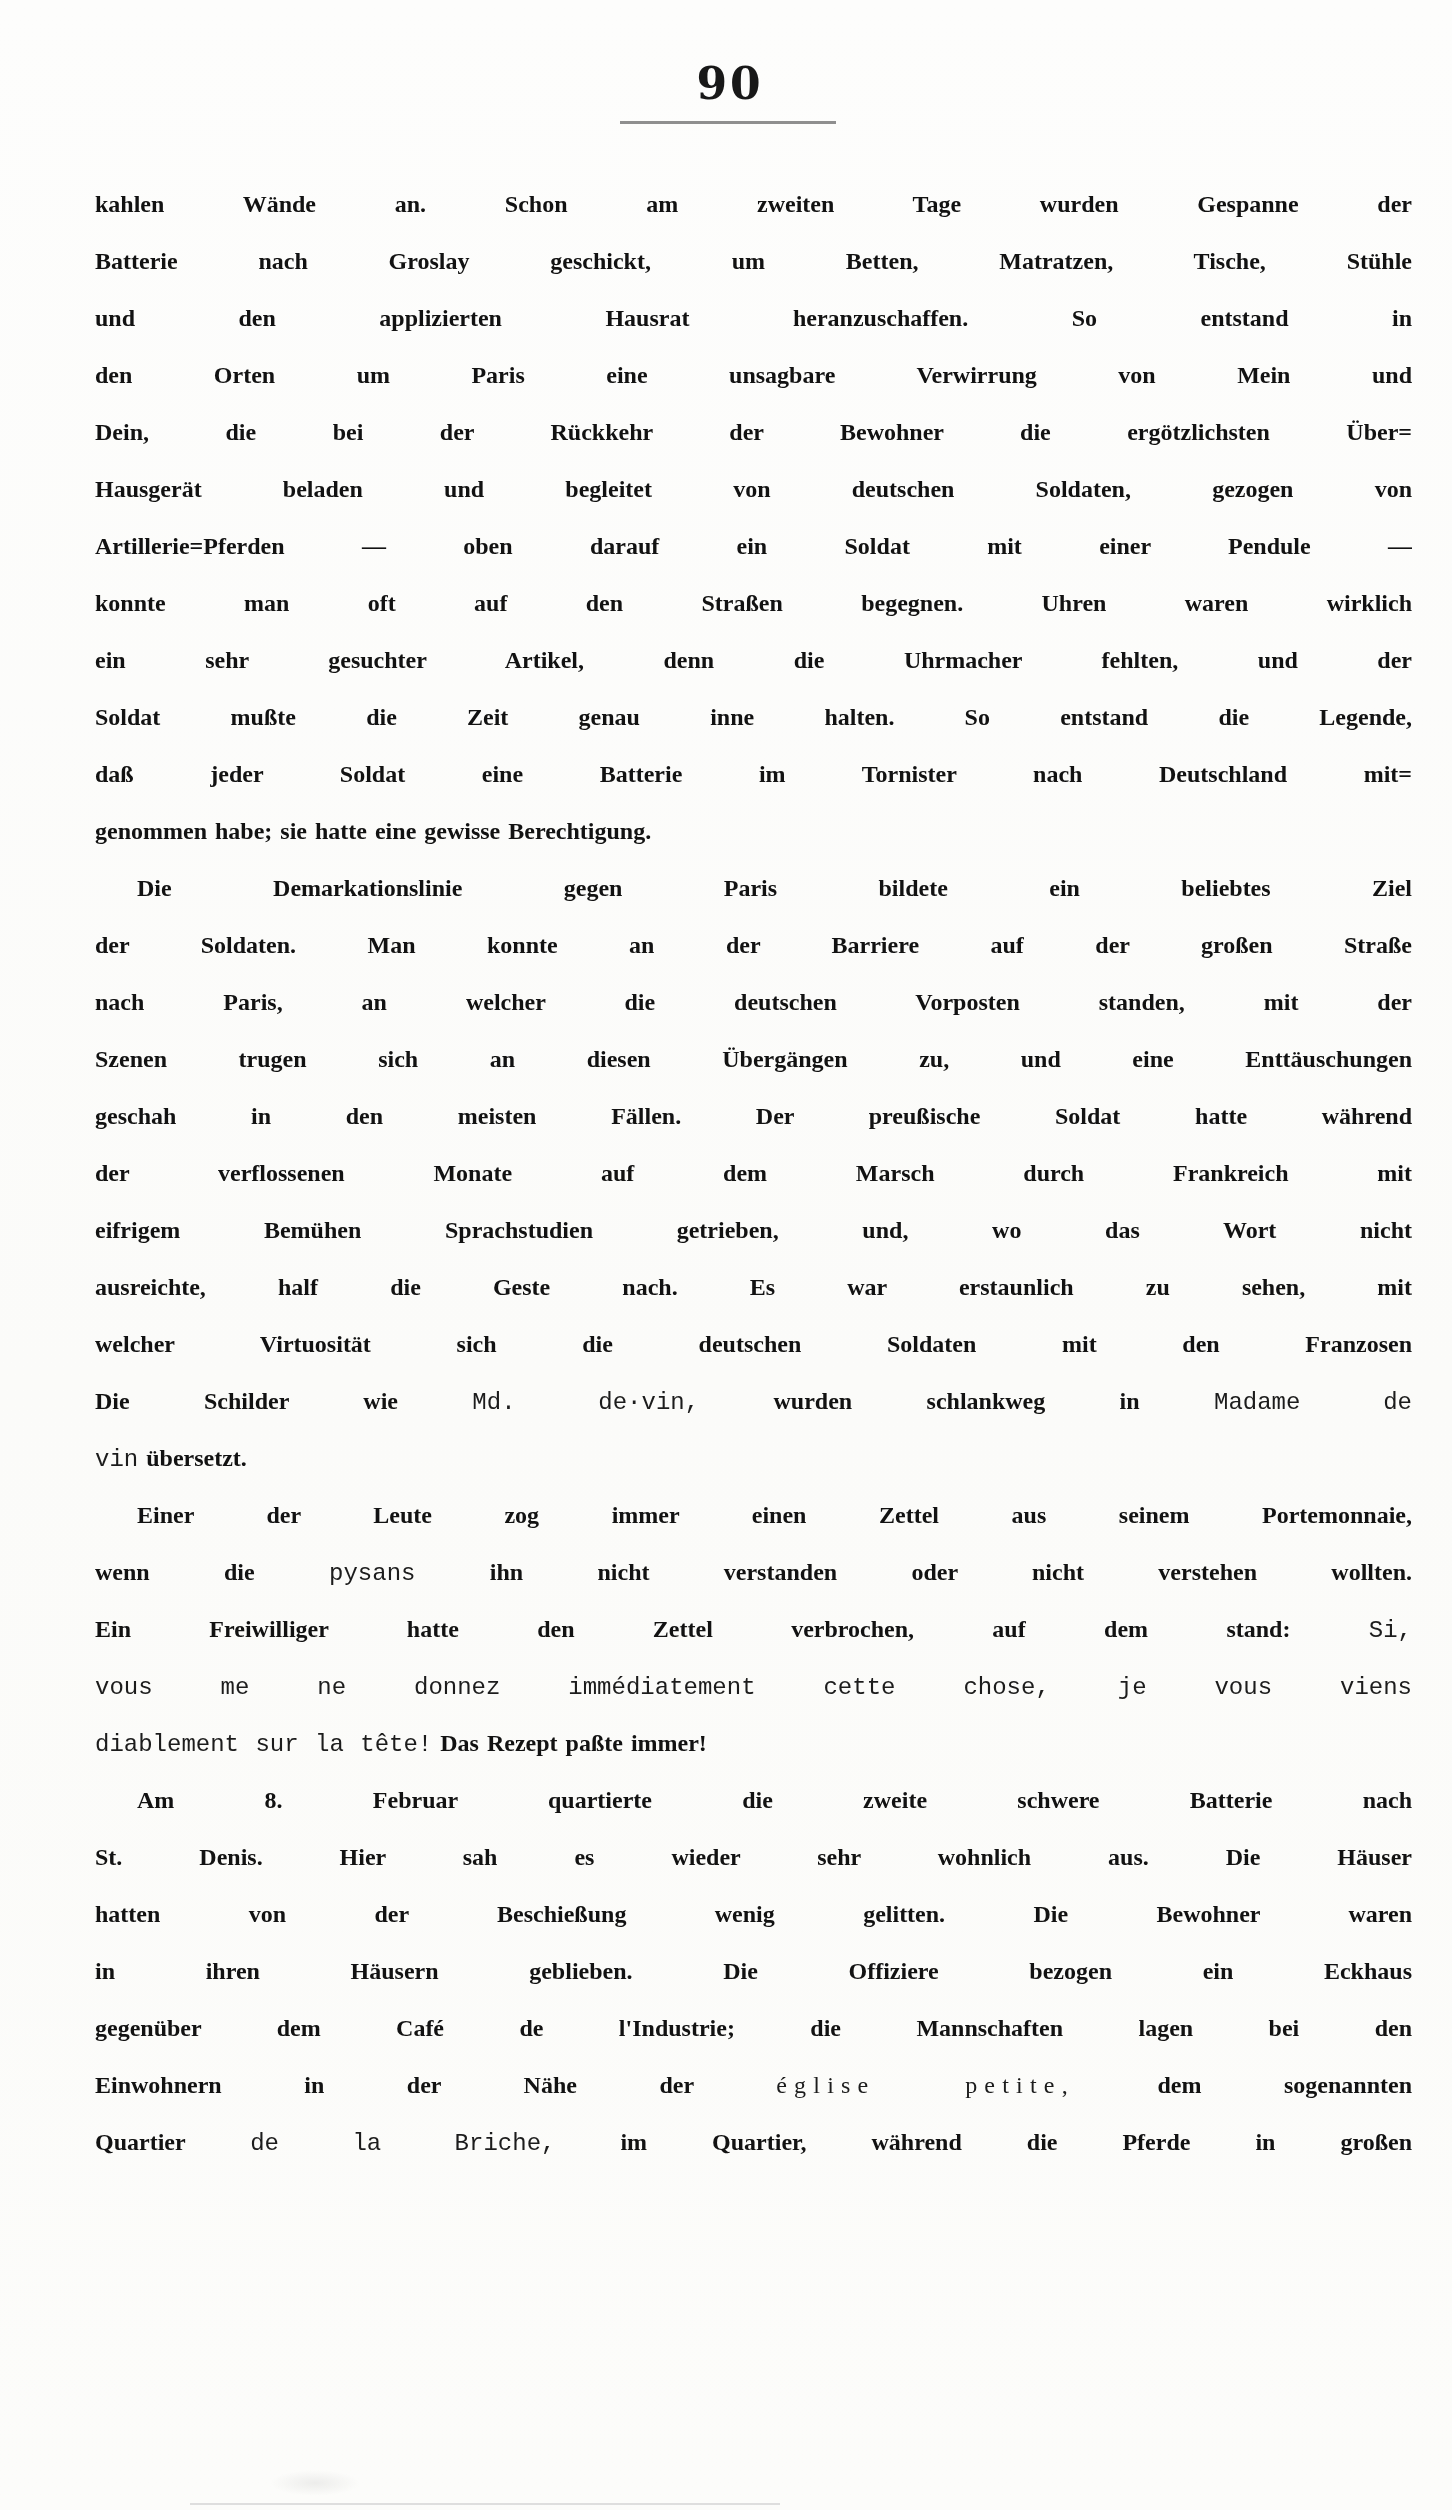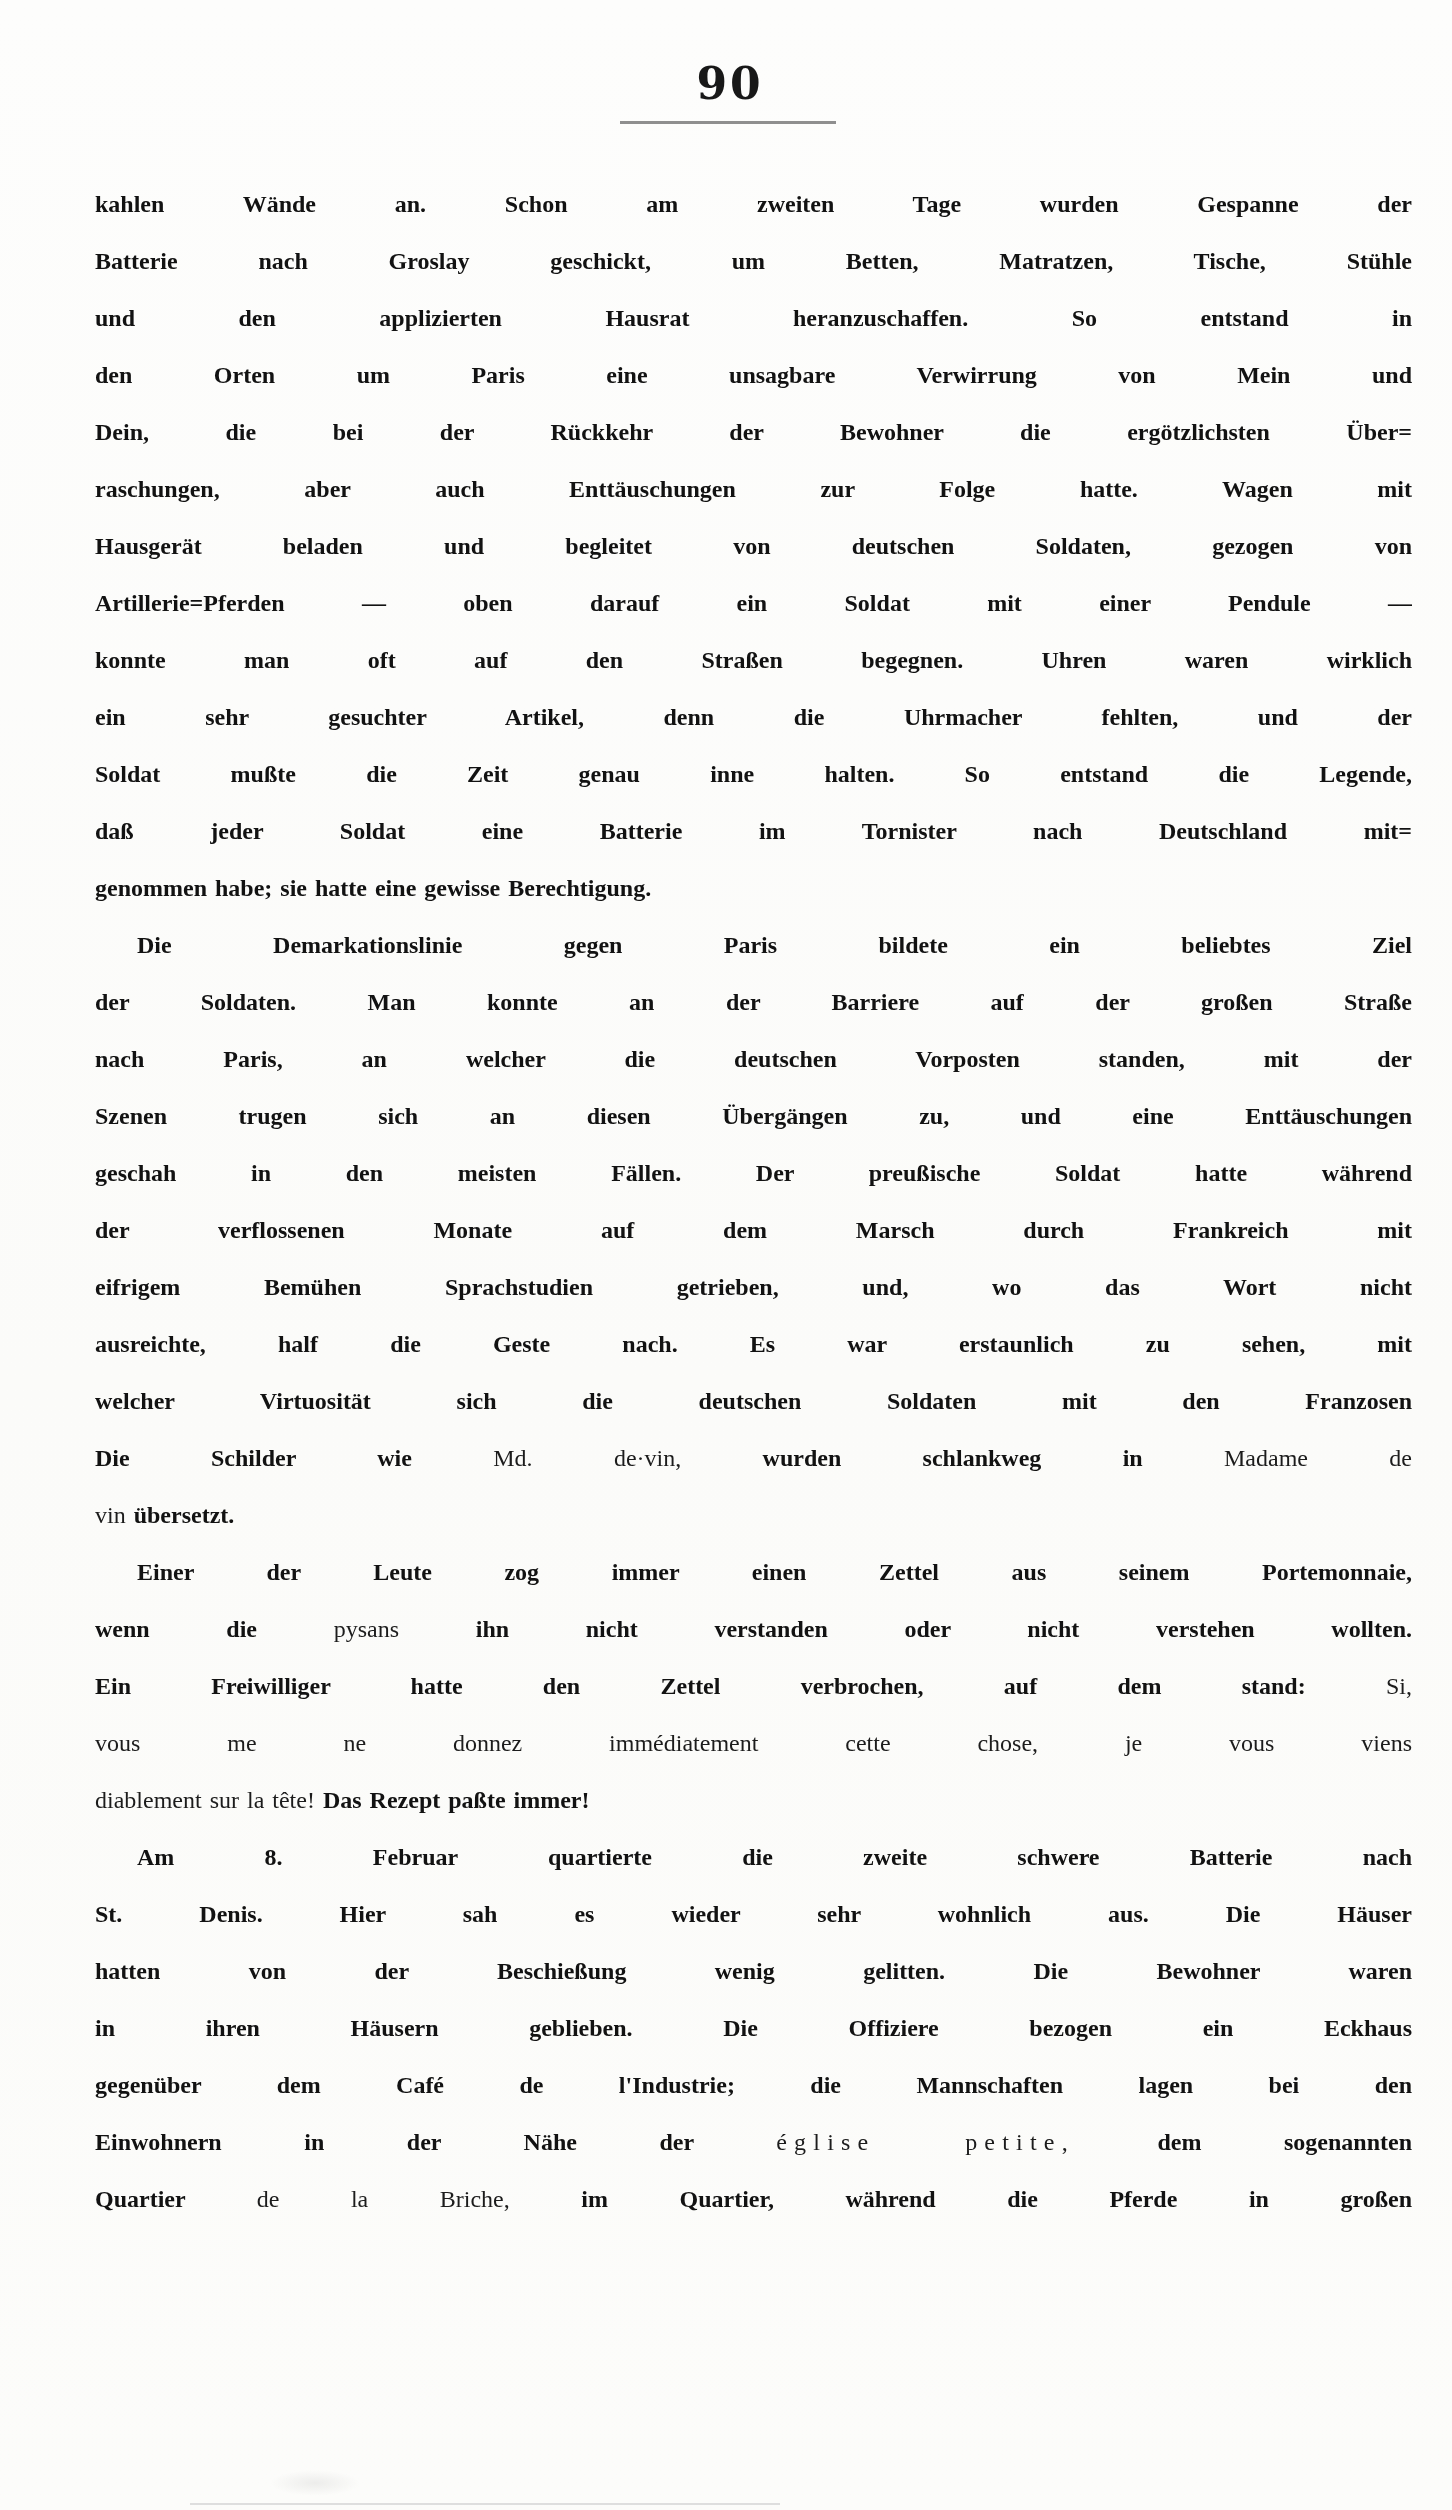--- a/index.html
+++ b/index.html
@@ -75,7 +75,6 @@
       <div class="line"><span class="f">und den applizierten Hausrat heranzuschaffen. So entstand in</span></div>
       <div class="line"><span class="f">den Orten um Paris eine unsagbare Verwirrung von Mein und</span></div>
       <div class="line"><span class="f">Dein, die bei der Rückkehr der Bewohner die ergötzlichsten Über=</span></div>
-      <div class="line"><span class="f">raschungen, aber auch Enttäuschungen zur Folge hatte. Wagen mit</span></div>
       <div class="line"><span class="f">Hausgerät beladen und begleitet von deutschen Soldaten, gezogen von</span></div>
       <div class="line"><span class="f">Artillerie=Pferden — oben darauf ein Soldat mit einer Pendule —</span></div>
       <div class="line"><span class="f">konnte man oft auf den Straßen begegnen. Uhren waren wirklich</span></div>

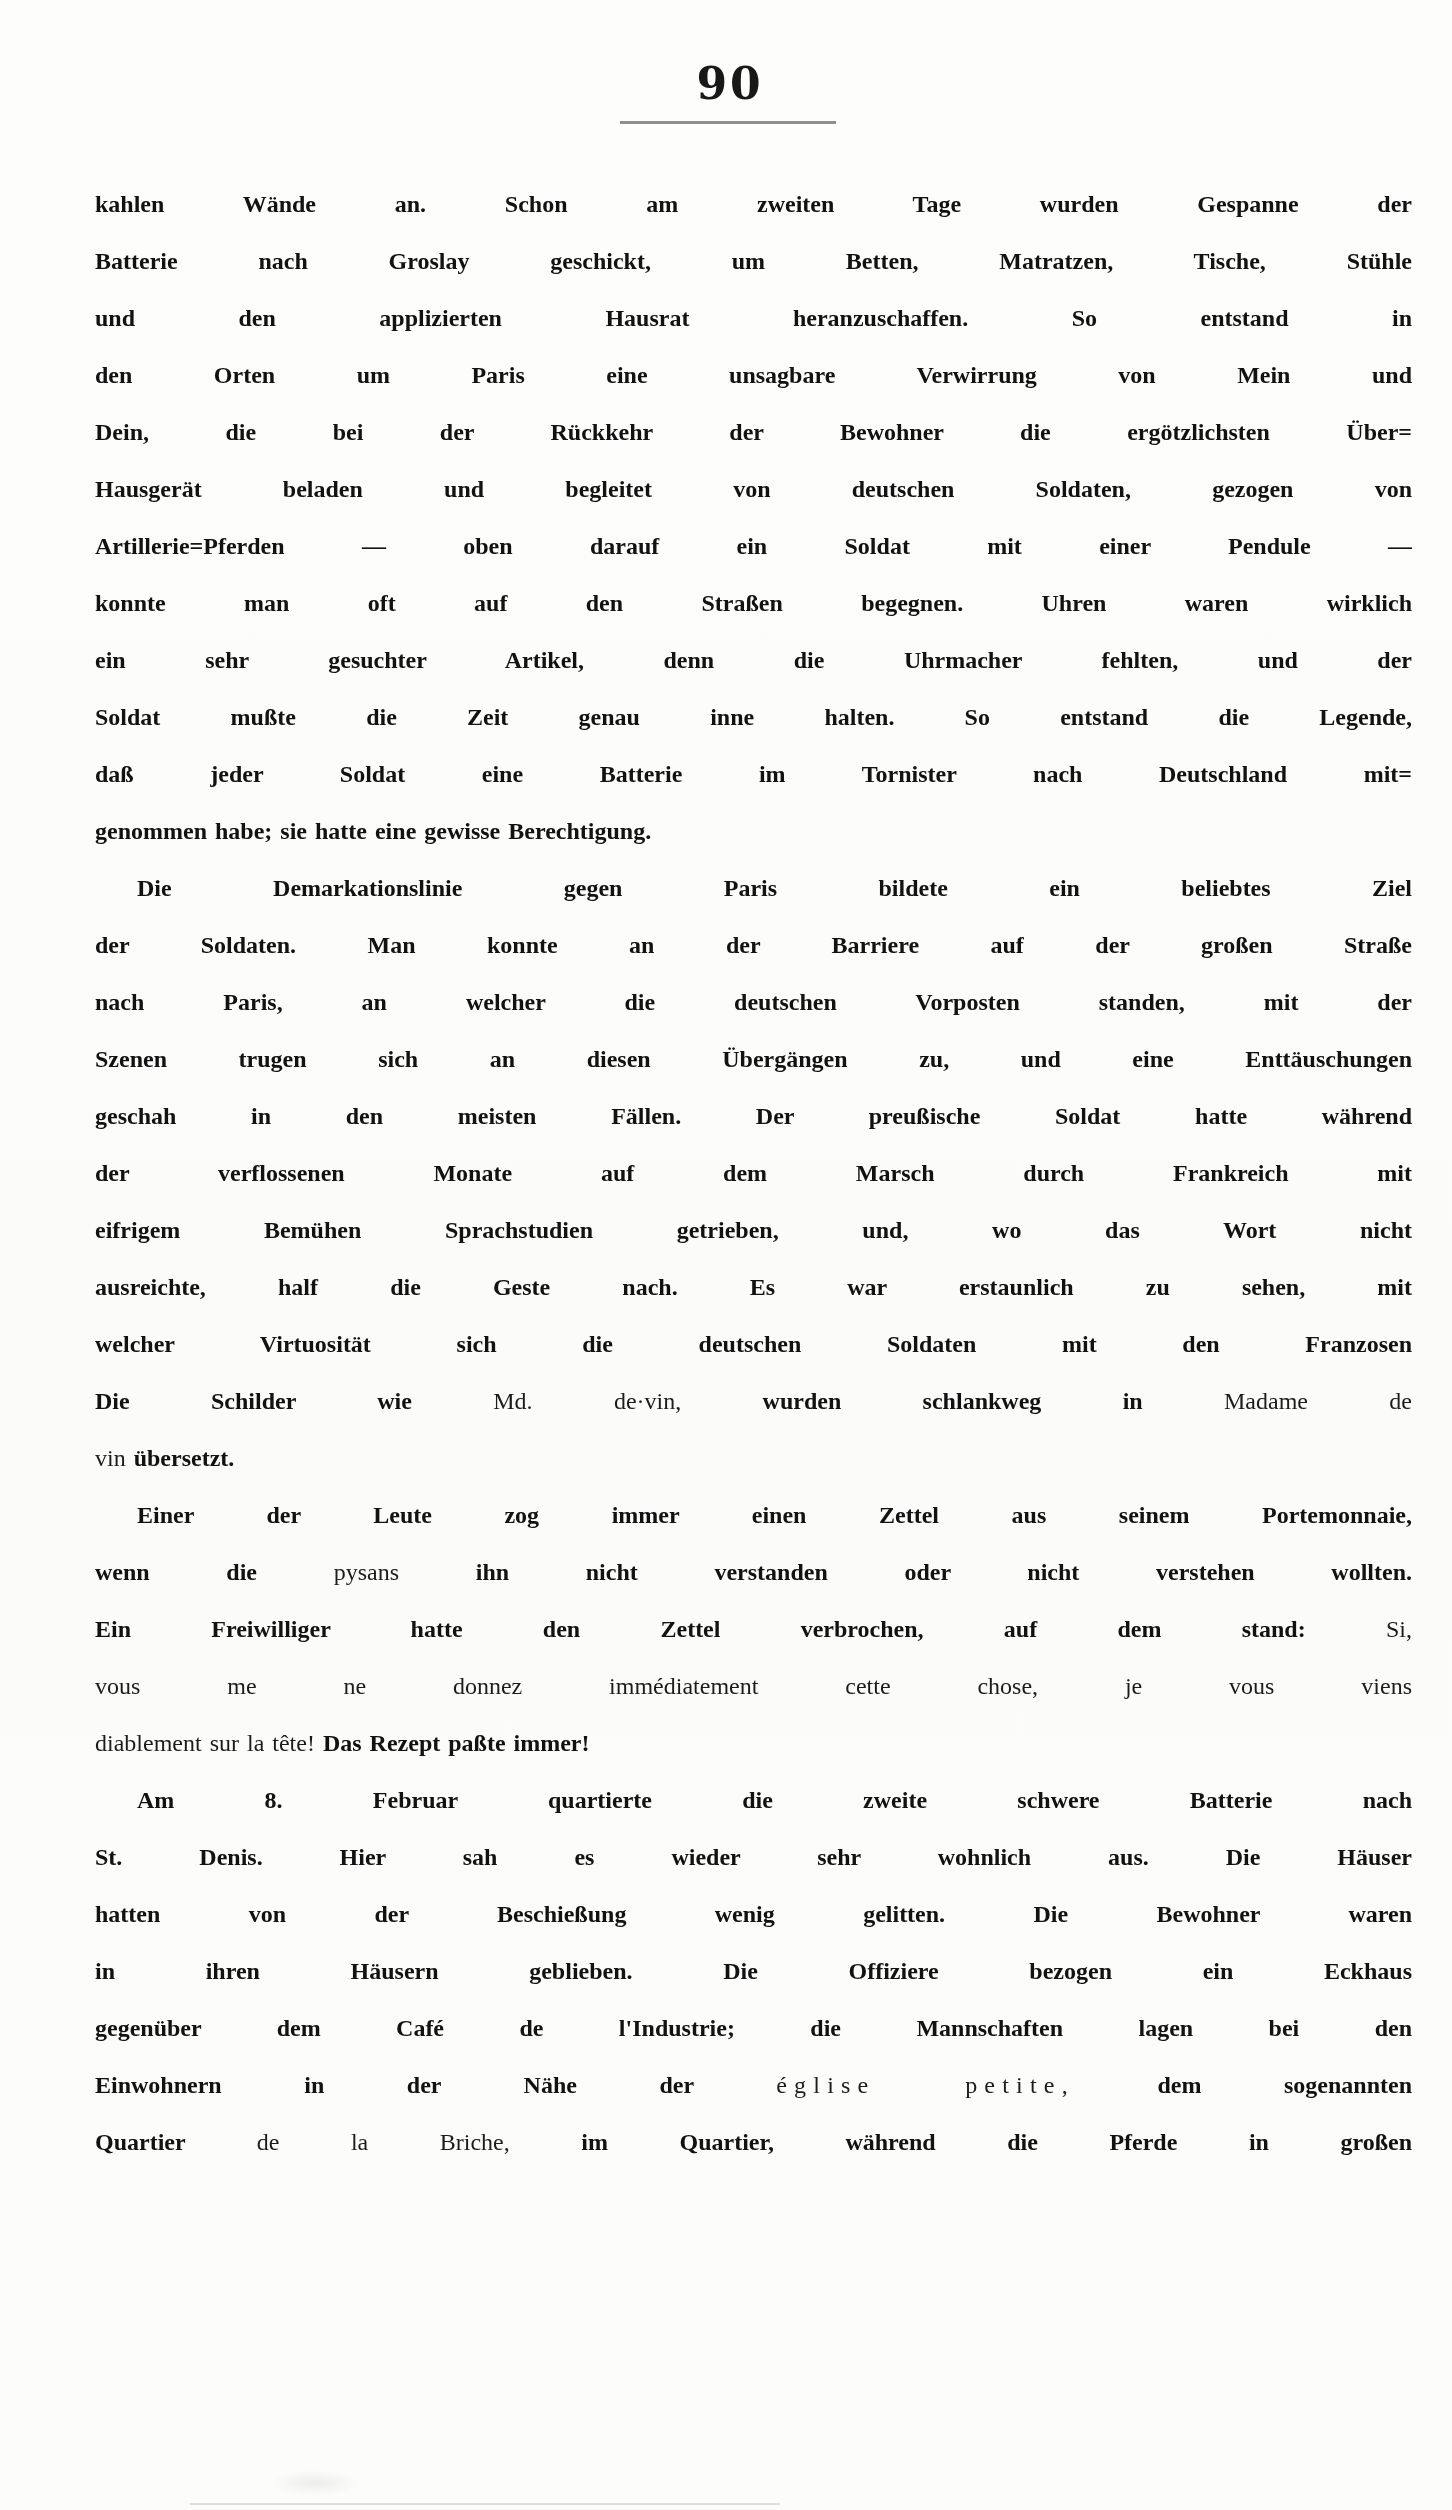--- a/index.html
+++ b/index.html
@@ -48,7 +48,7 @@
   .line.last { text-align-last: left; }
   .line.ind  { text-indent: 42px; }
   .f  { font-family: "Liberation Serif", serif; font-weight: bold;   color: #121212; }
-  .a  { font-family: Liberation Serif, serif; font-weight: normal; color: #1c1c1c; }
+  .a  { font-family: Liberation Mono, monospace; font-weight: normal; color: #1c1c1c; }
   .sp { font-family: "Liberation Serif", serif; font-weight: normal; color: #1c1c1c; letter-spacing: 0.30em; }
   .artifact {
     position: absolute;

